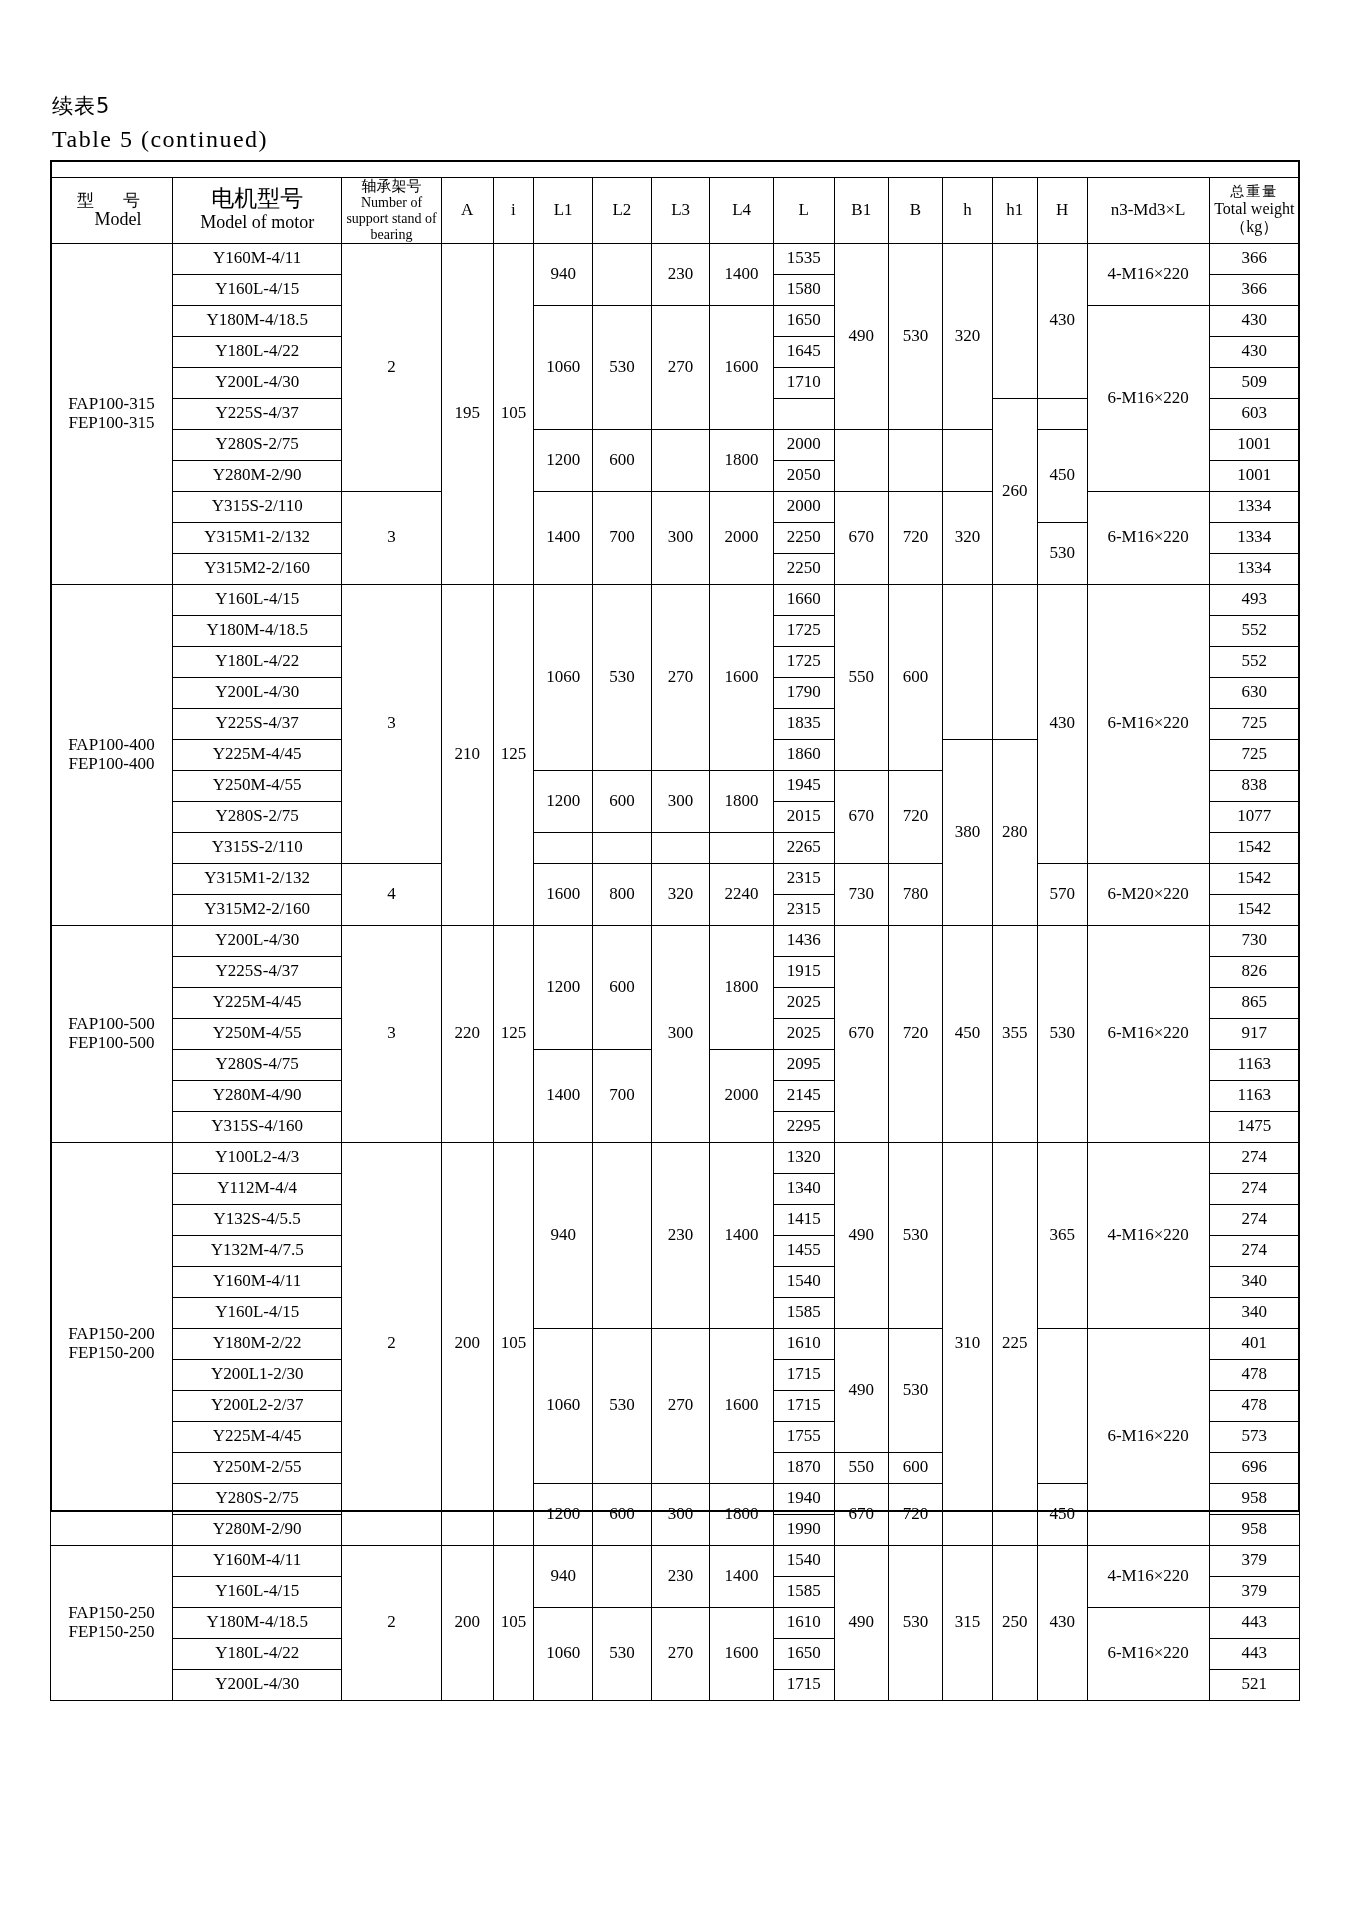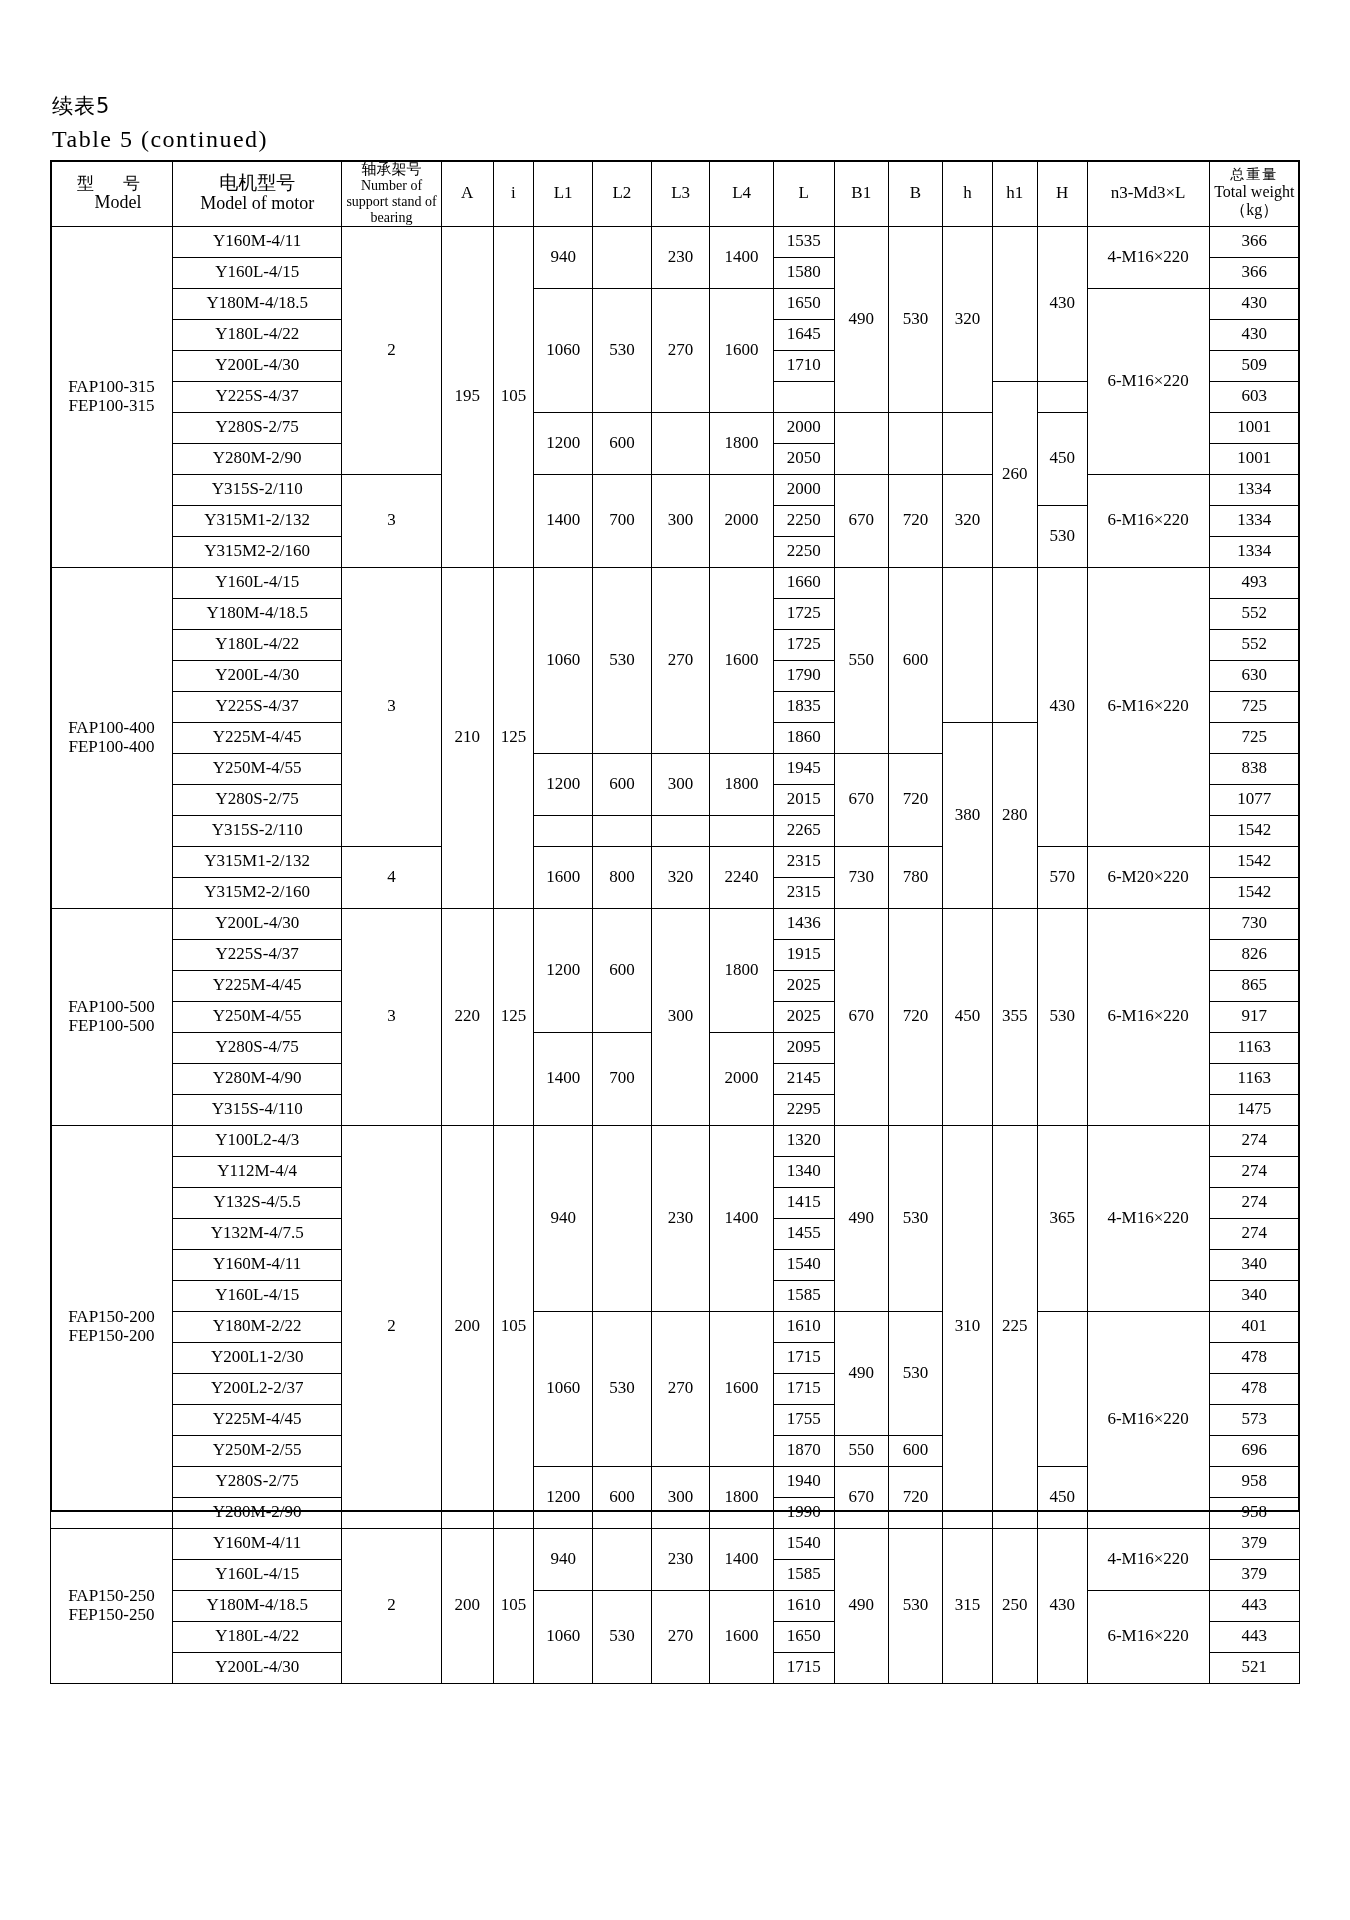--- a/index.html
+++ b/index.html
@@ -39,7 +39,7 @@
   table.main {
     position: absolute;
     left: 50px;
-    top: 160px;
+    top: 177px;
     border-collapse: collapse;
     table-layout: fixed;
     width: 1250px;

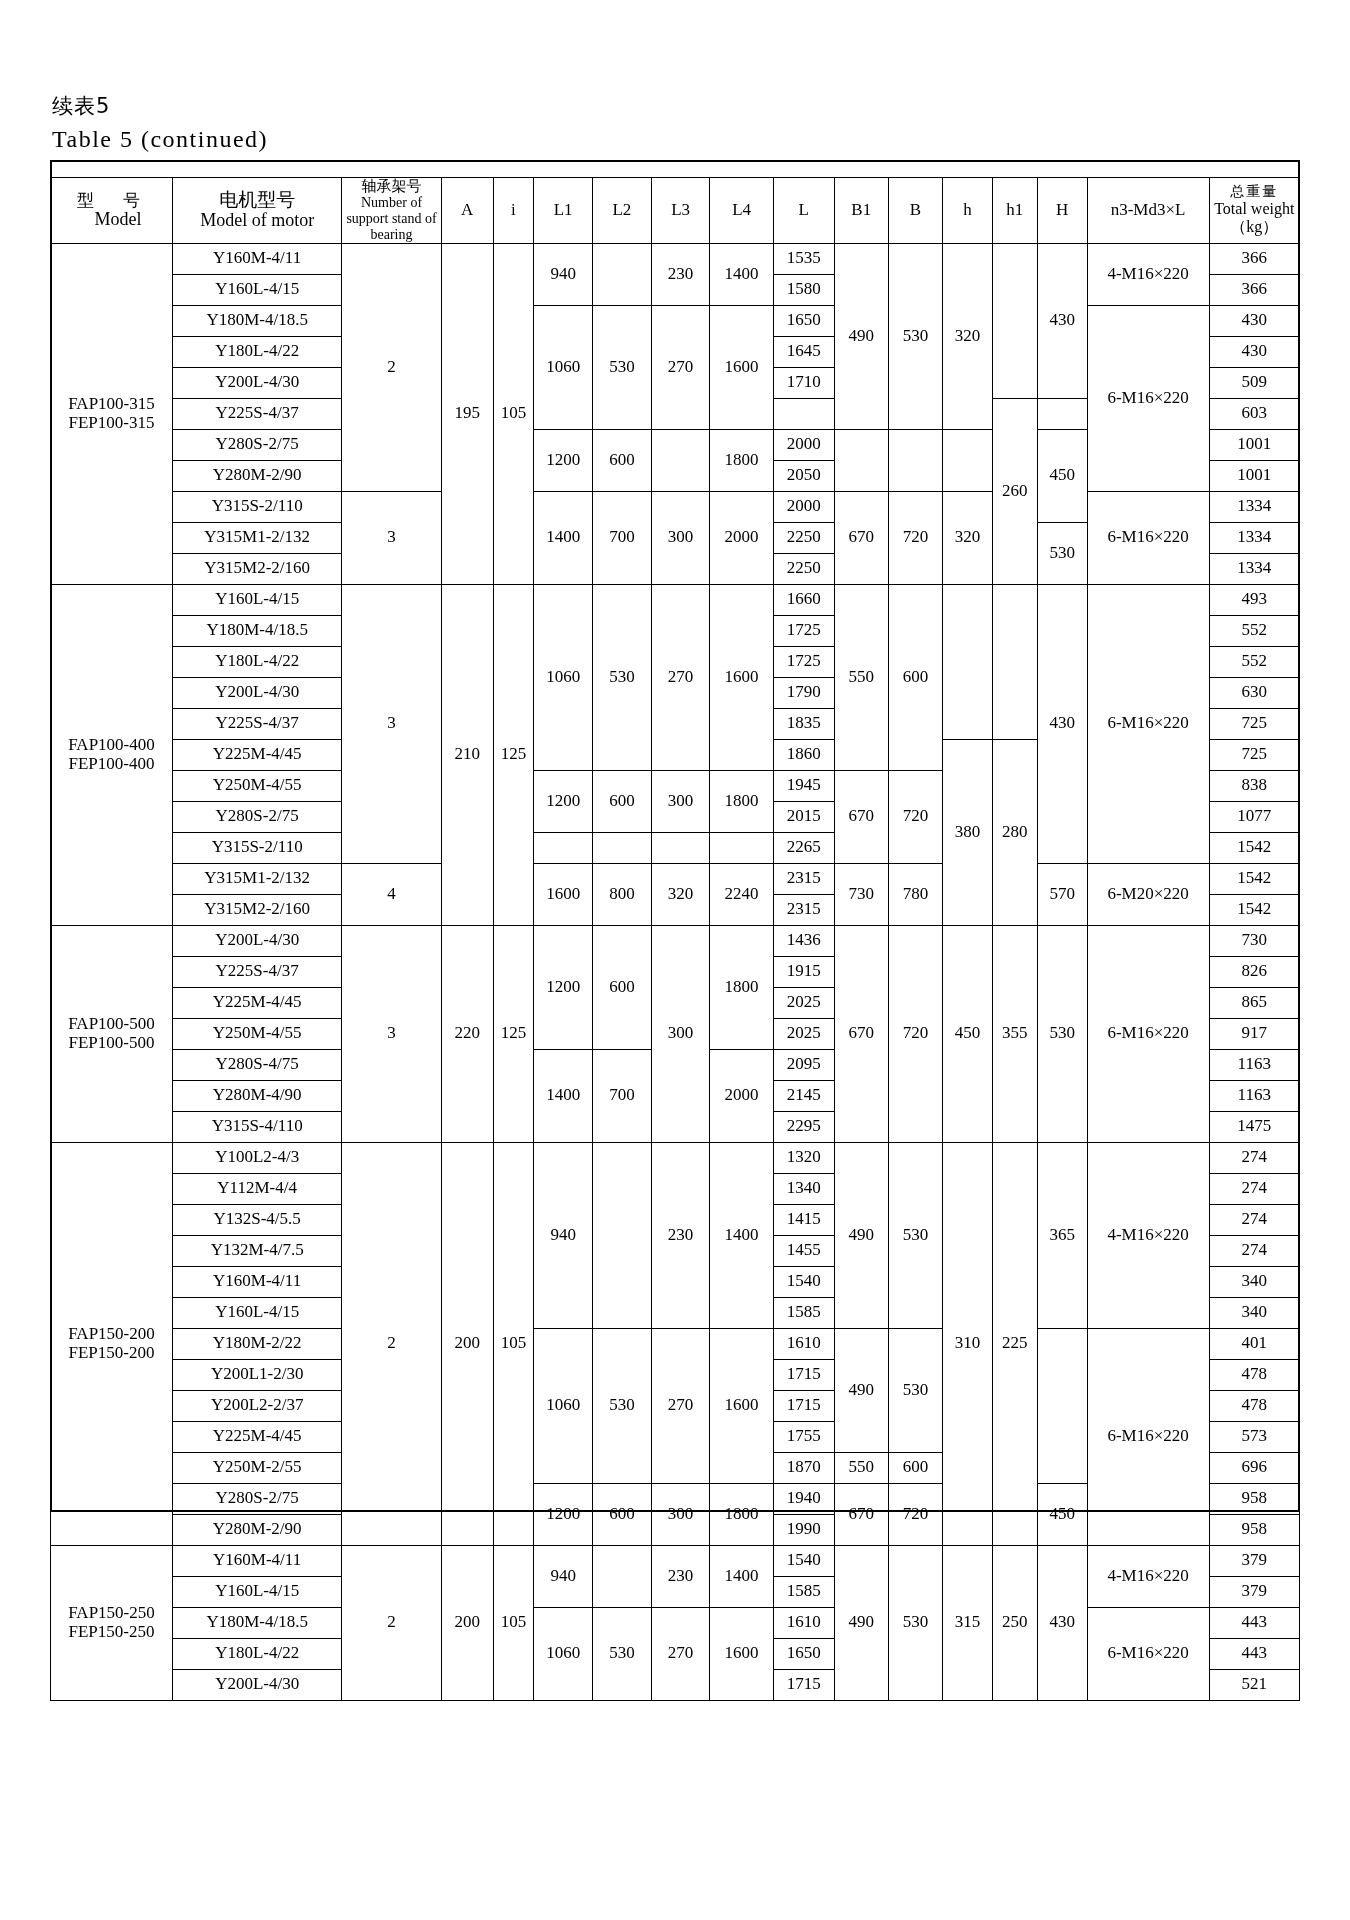--- a/index.html
+++ b/index.html
@@ -70,8 +70,8 @@
     margin-left: 13px;
   }
   .hdr-motor-cn {
-    font-family: Liberation Serif, serif;
-    font-size: 19px;
+    font-family: Liberation Mono, monospace;
+    font-size: 23px;
     display: block;
   }
   .hdr-motor-en {

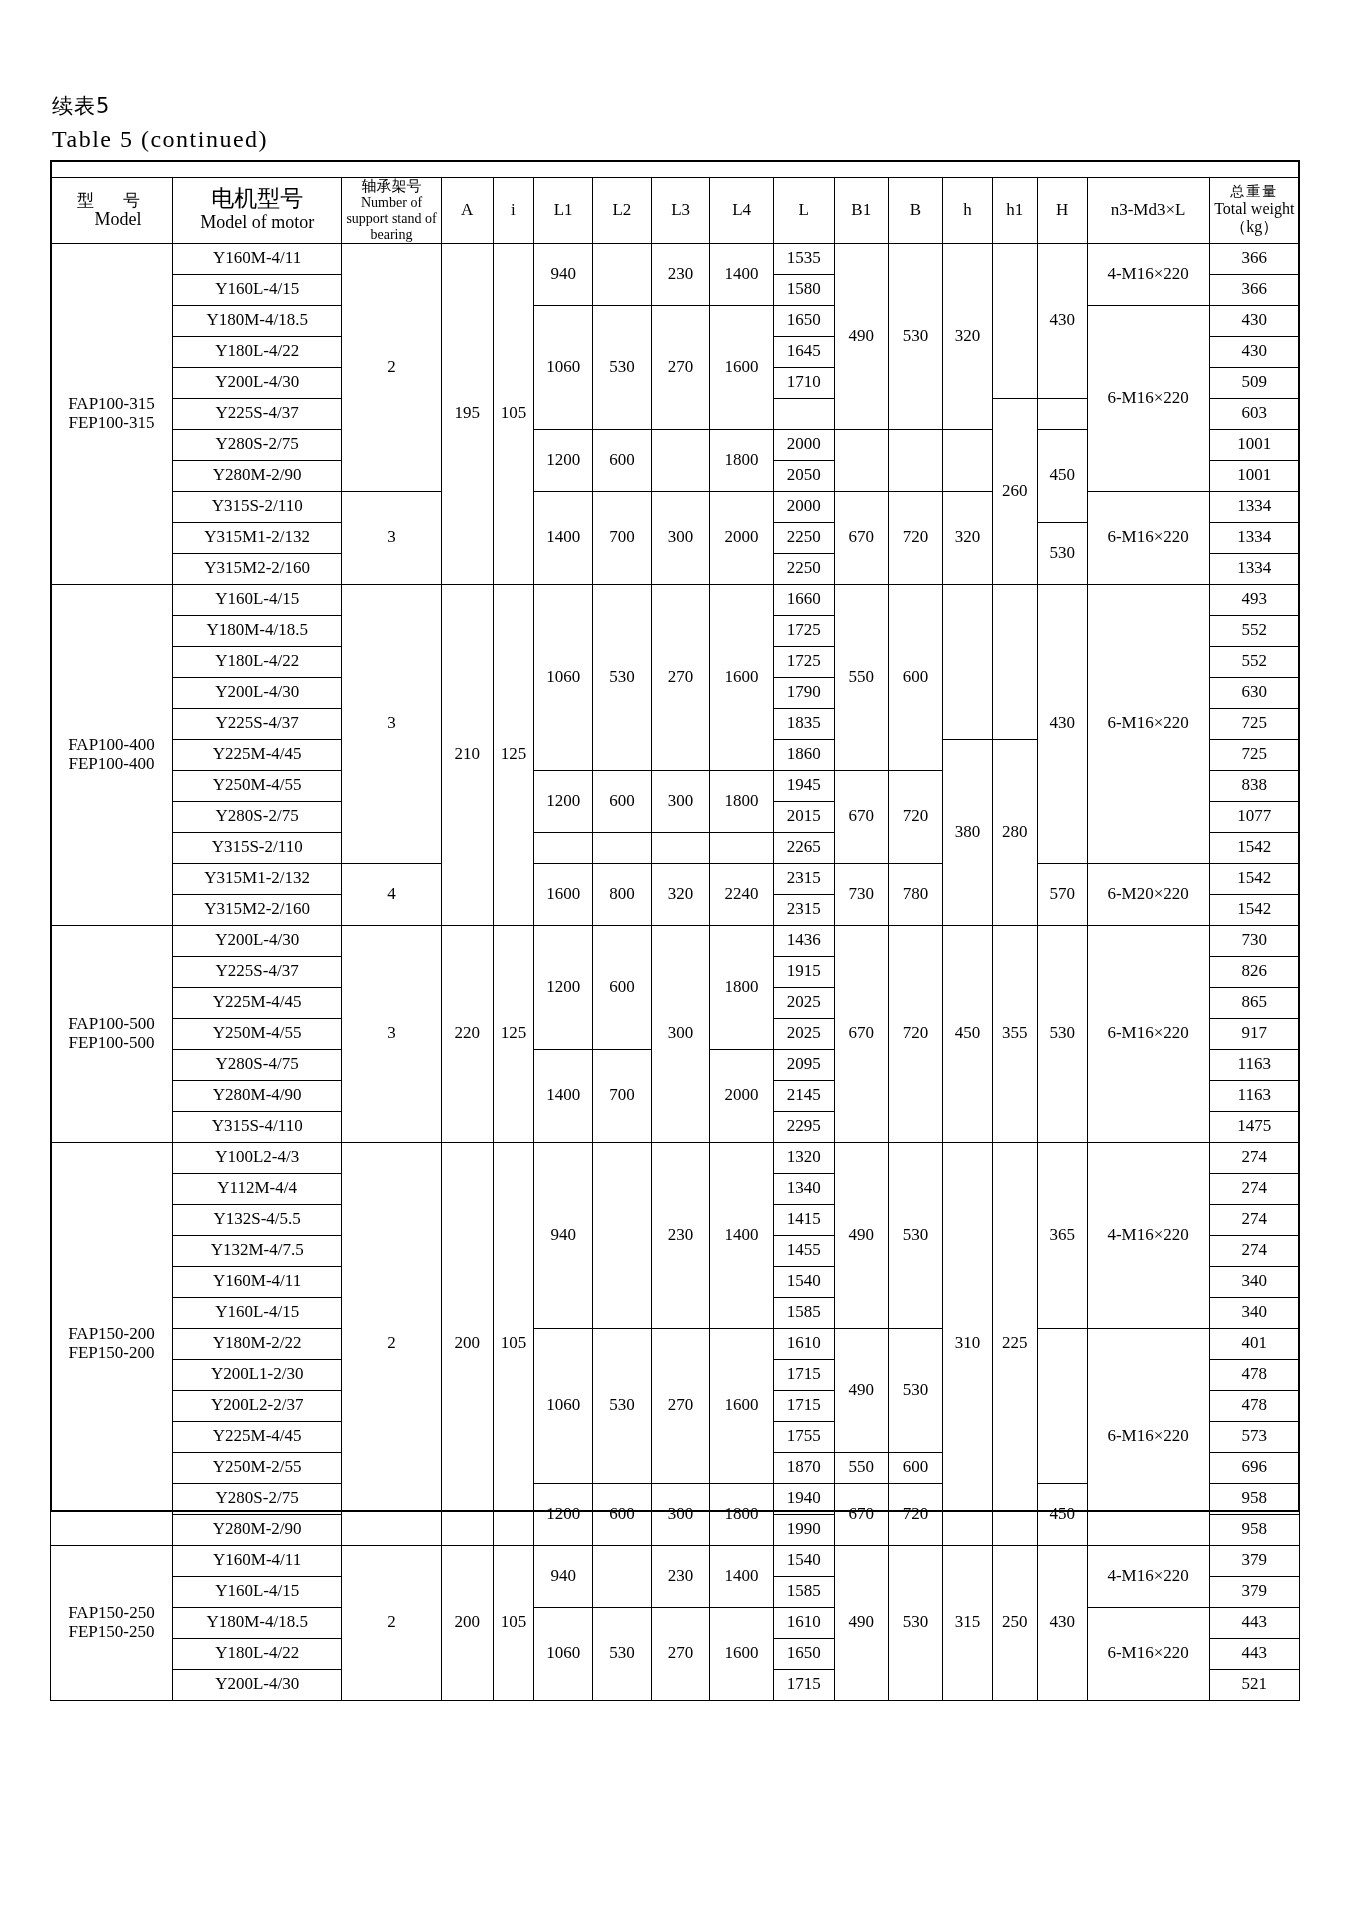--- a/index.html
+++ b/index.html
@@ -432,7 +432,7 @@
           <td>1163</td>
         </tr>
         <tr class="data-row">
-          <td class="motor-cell">Y315S-4/110</td>
+          <td class="motor-cell">Y315S-4/160</td>
           <td>2295</td>
           <td>1475</td>
         </tr>

